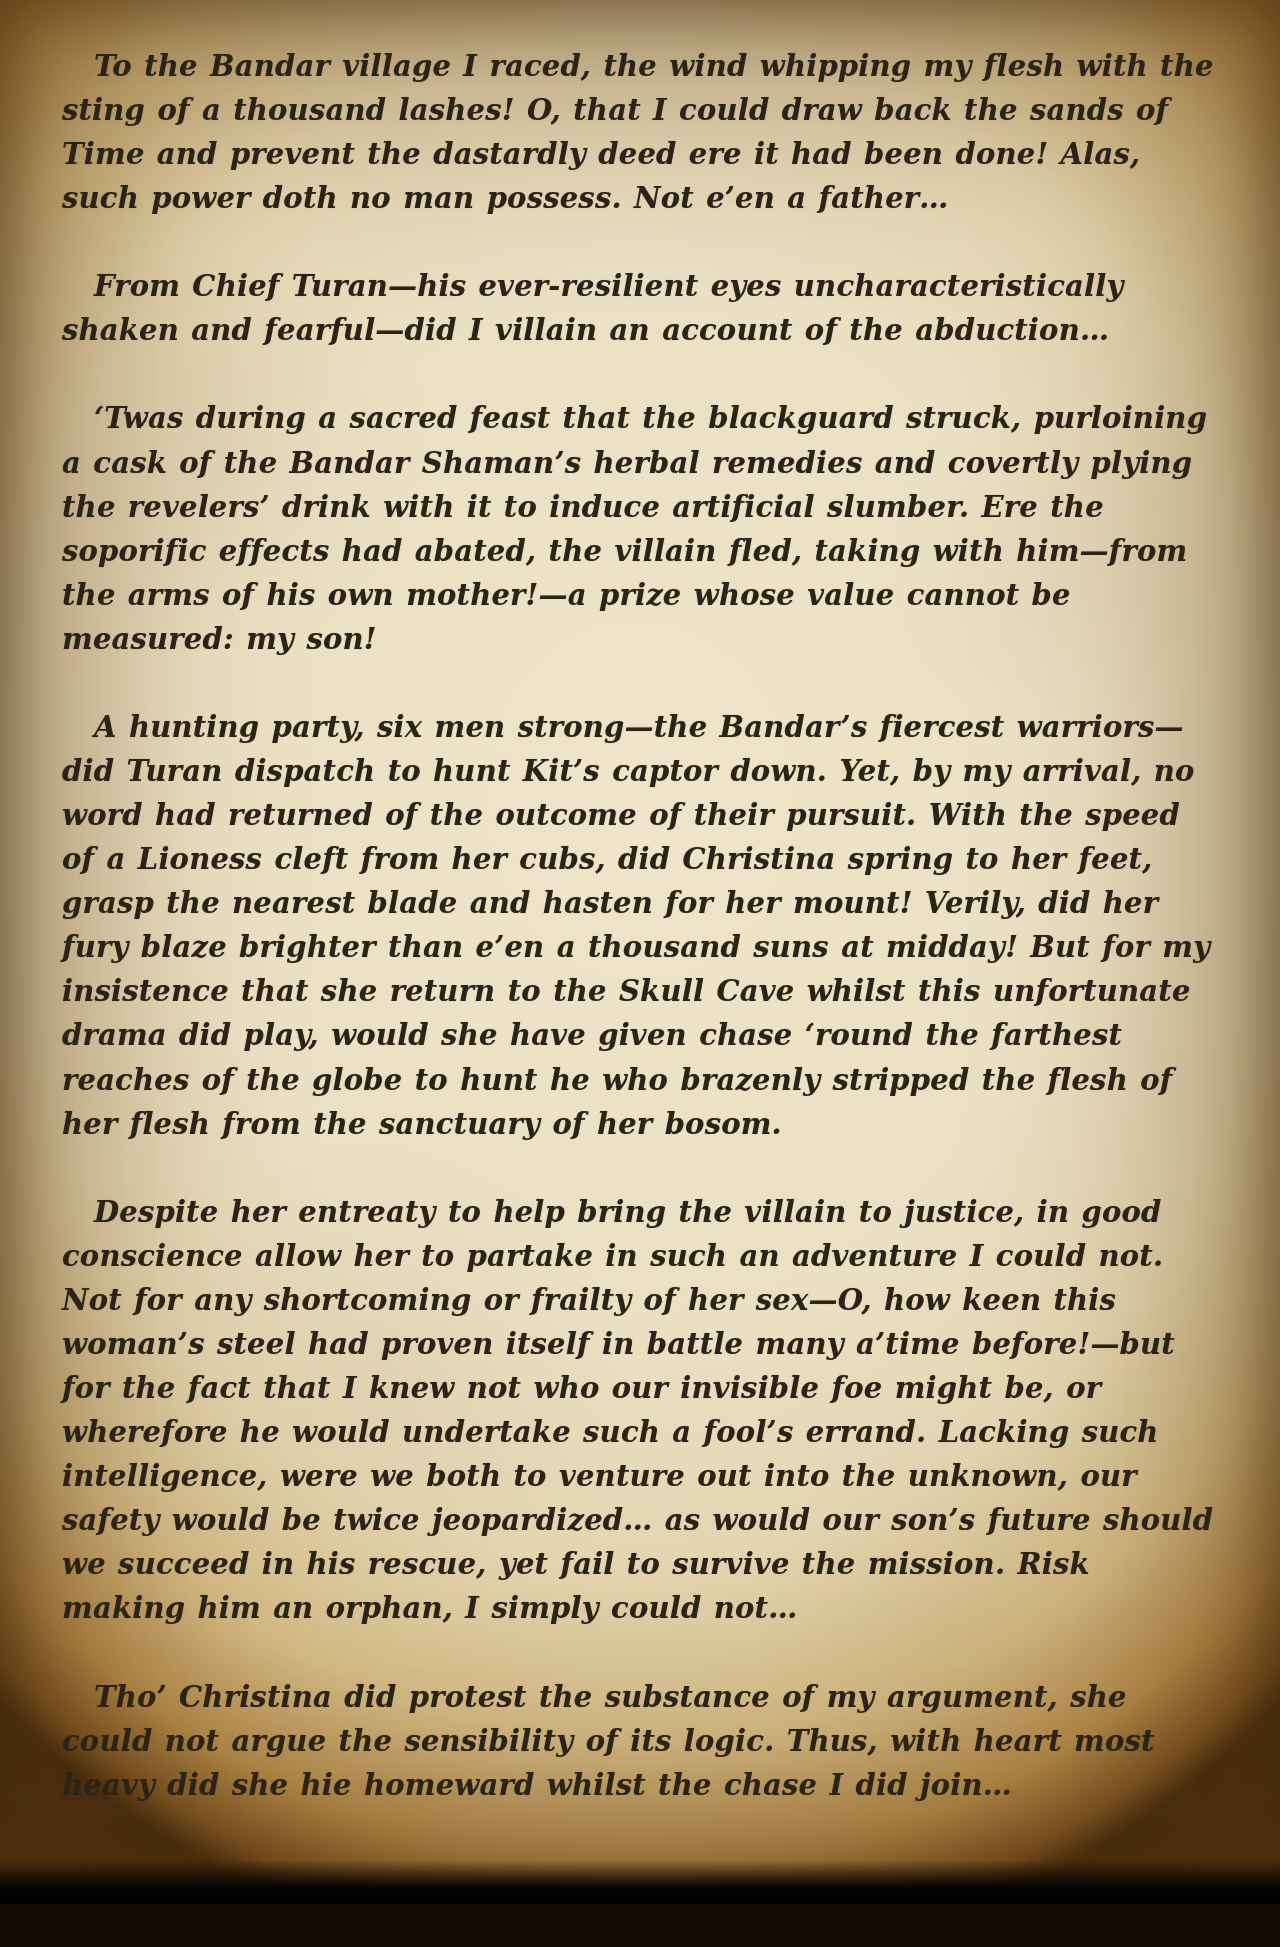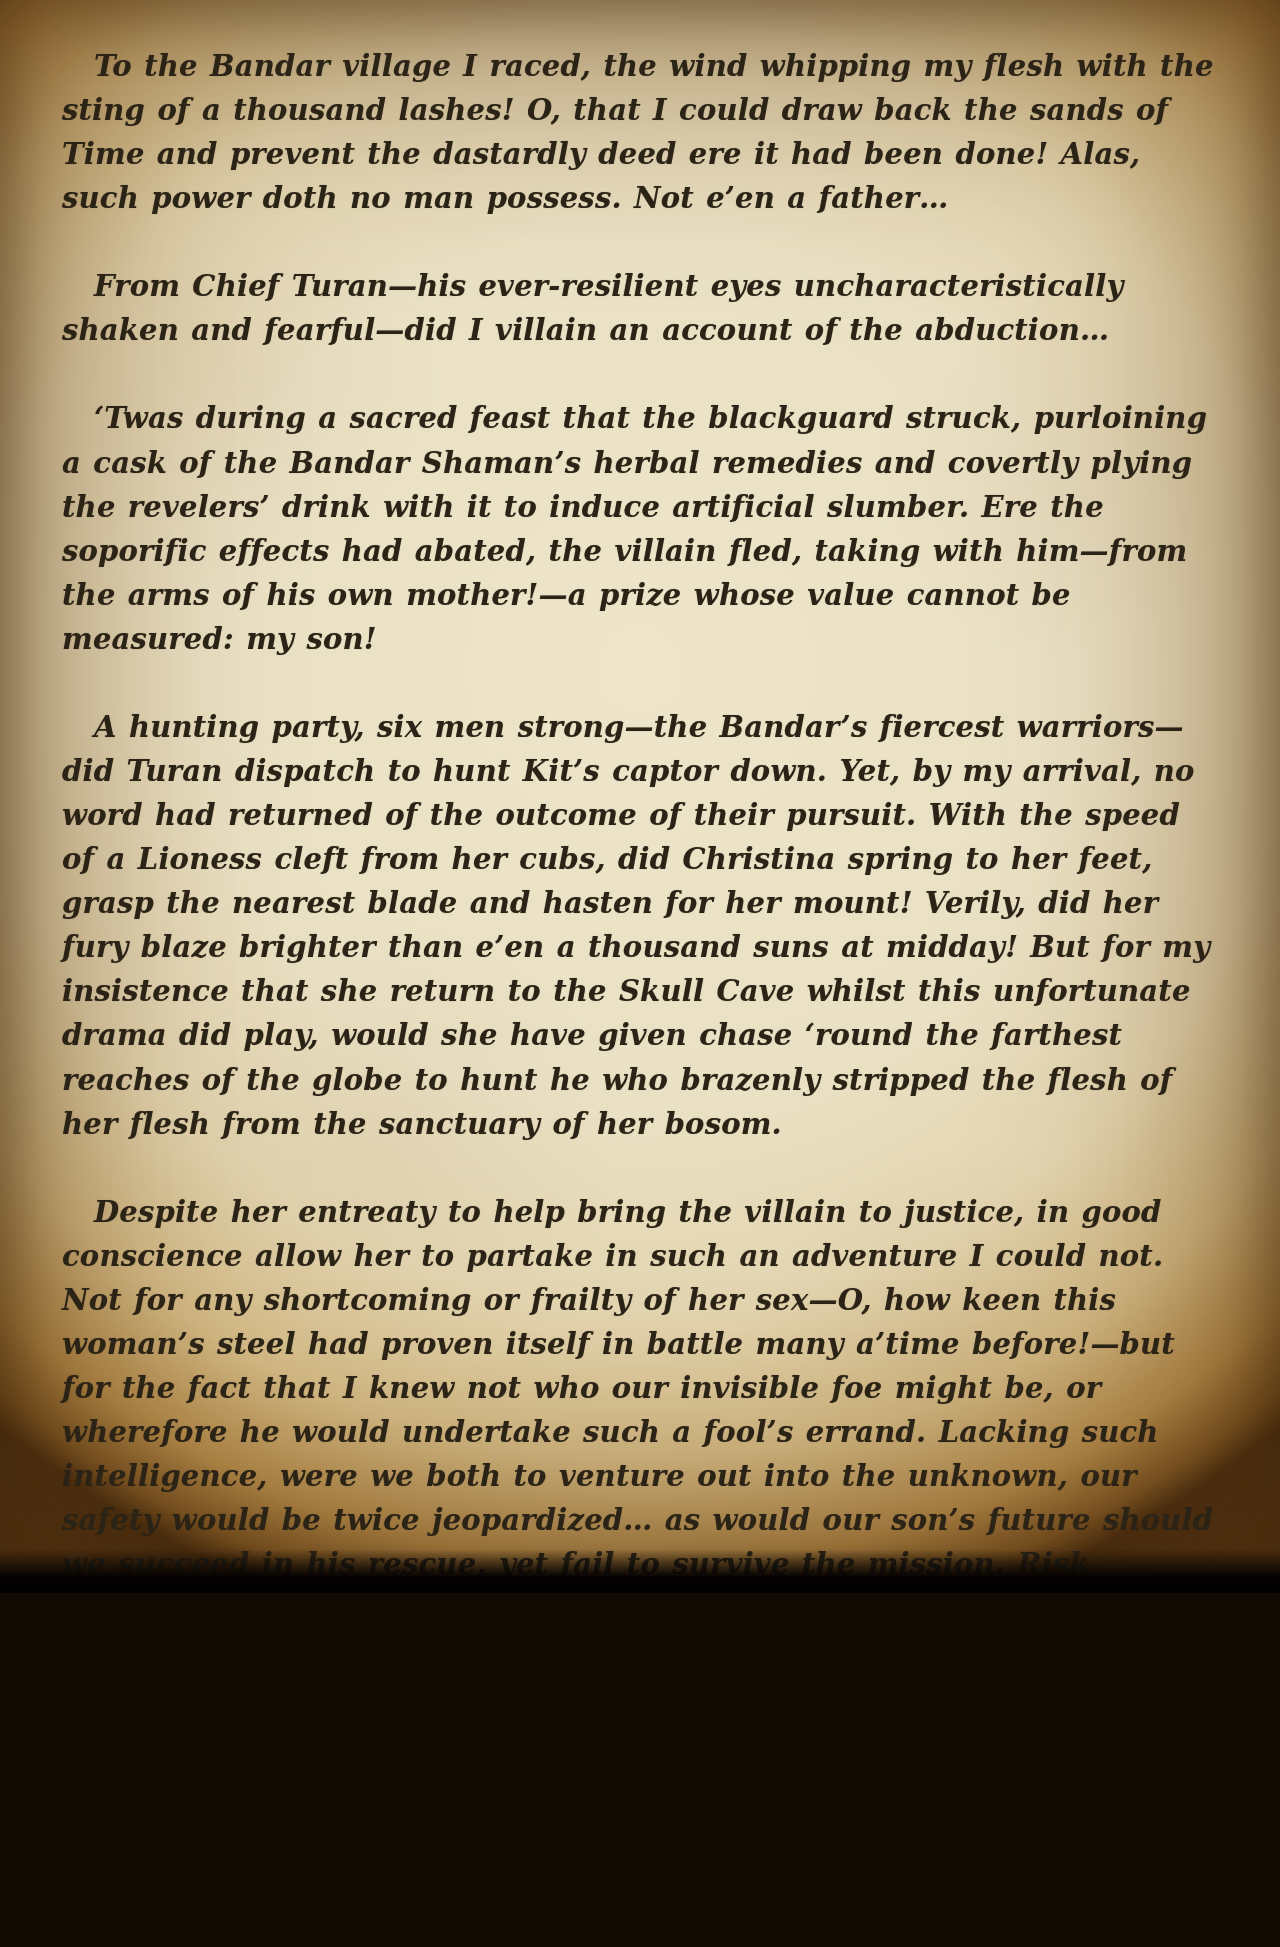--- a/index.html
+++ b/index.html
@@ -10,7 +10,7 @@
   .viewport {
     position: relative;
     width: 1280px;
-    height: 1593px;
+    height: 1904px;
     overflow: hidden;
     background: #120b04;
     text-decoration: underline;

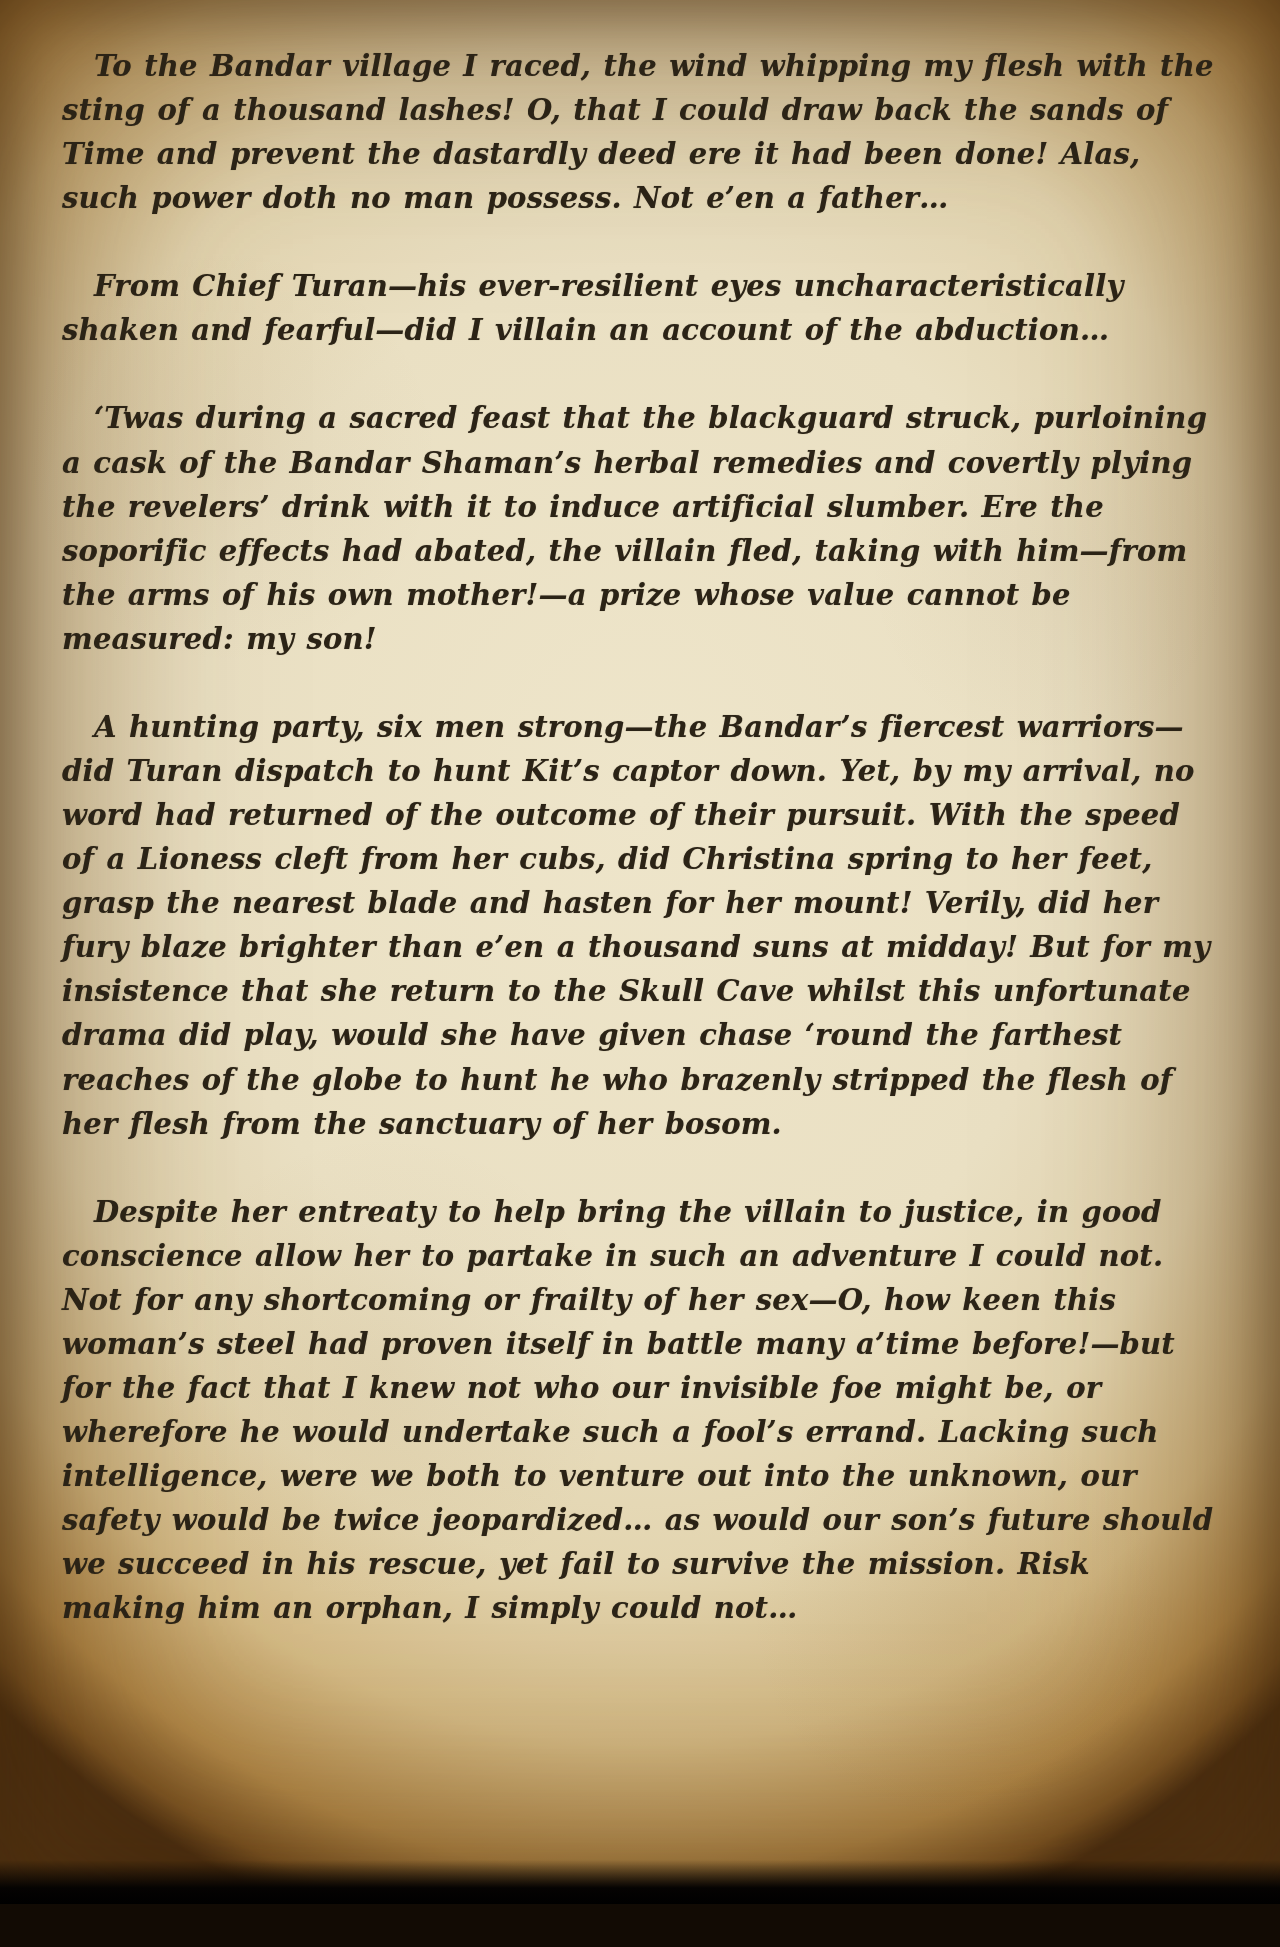--- a/index.html
+++ b/index.html
@@ -83,6 +83,7 @@
       <p>‘Twas during a sacred feast that the blackguard struck, purloining a cask of the Bandar Shaman’s herbal remedies and covertly plying the revelers’ drink with it to induce artificial slumber.  Ere the soporific effects had abated, the villain fled, taking with him—from the arms of his own mother!—a prize whose value cannot be measured: my son!</p>
       <p>A hunting party, six men strong—the Bandar’s fiercest warriors—did Turan dispatch to hunt Kit’s captor down. Yet, by my arrival, no word had returned of the outcome of their pursuit. With the speed of a Lioness cleft from her cubs, did Christina spring to her feet, grasp the nearest blade and hasten for her mount! Verily, did her fury blaze brighter than e’en a thousand suns at midday! But for my insistence that she return to the Skull Cave whilst this unfortunate drama did play, would she have given chase ‘round the farthest reaches of the globe to hunt he who brazenly stripped the flesh of her flesh from the sanctuary of her bosom.</p>
       <p>Despite her entreaty to help bring the villain to justice, in good conscience allow her to partake in such an adventure I could not.  Not for any shortcoming or frailty of her sex—O, how keen this woman’s steel had proven itself in battle many a’time before!—but for the fact that I knew not who our invisible foe might be, or wherefore he would undertake such a fool’s errand.  Lacking such intelligence, were we both to venture out into the unknown, our safety would be twice jeopardized… as would our son’s future should we succeed in his rescue, yet fail to survive the mission. Risk making him an orphan, I simply could not…</p>
+      <p>Tho’ Christina did protest the substance of my argument, she could not argue the sensibility of its logic. Thus, with heart most heavy did she hie homeward whilst the chase I did join…</p>
     </div>
     <div class="bottom-strip"></div>
   </div>

